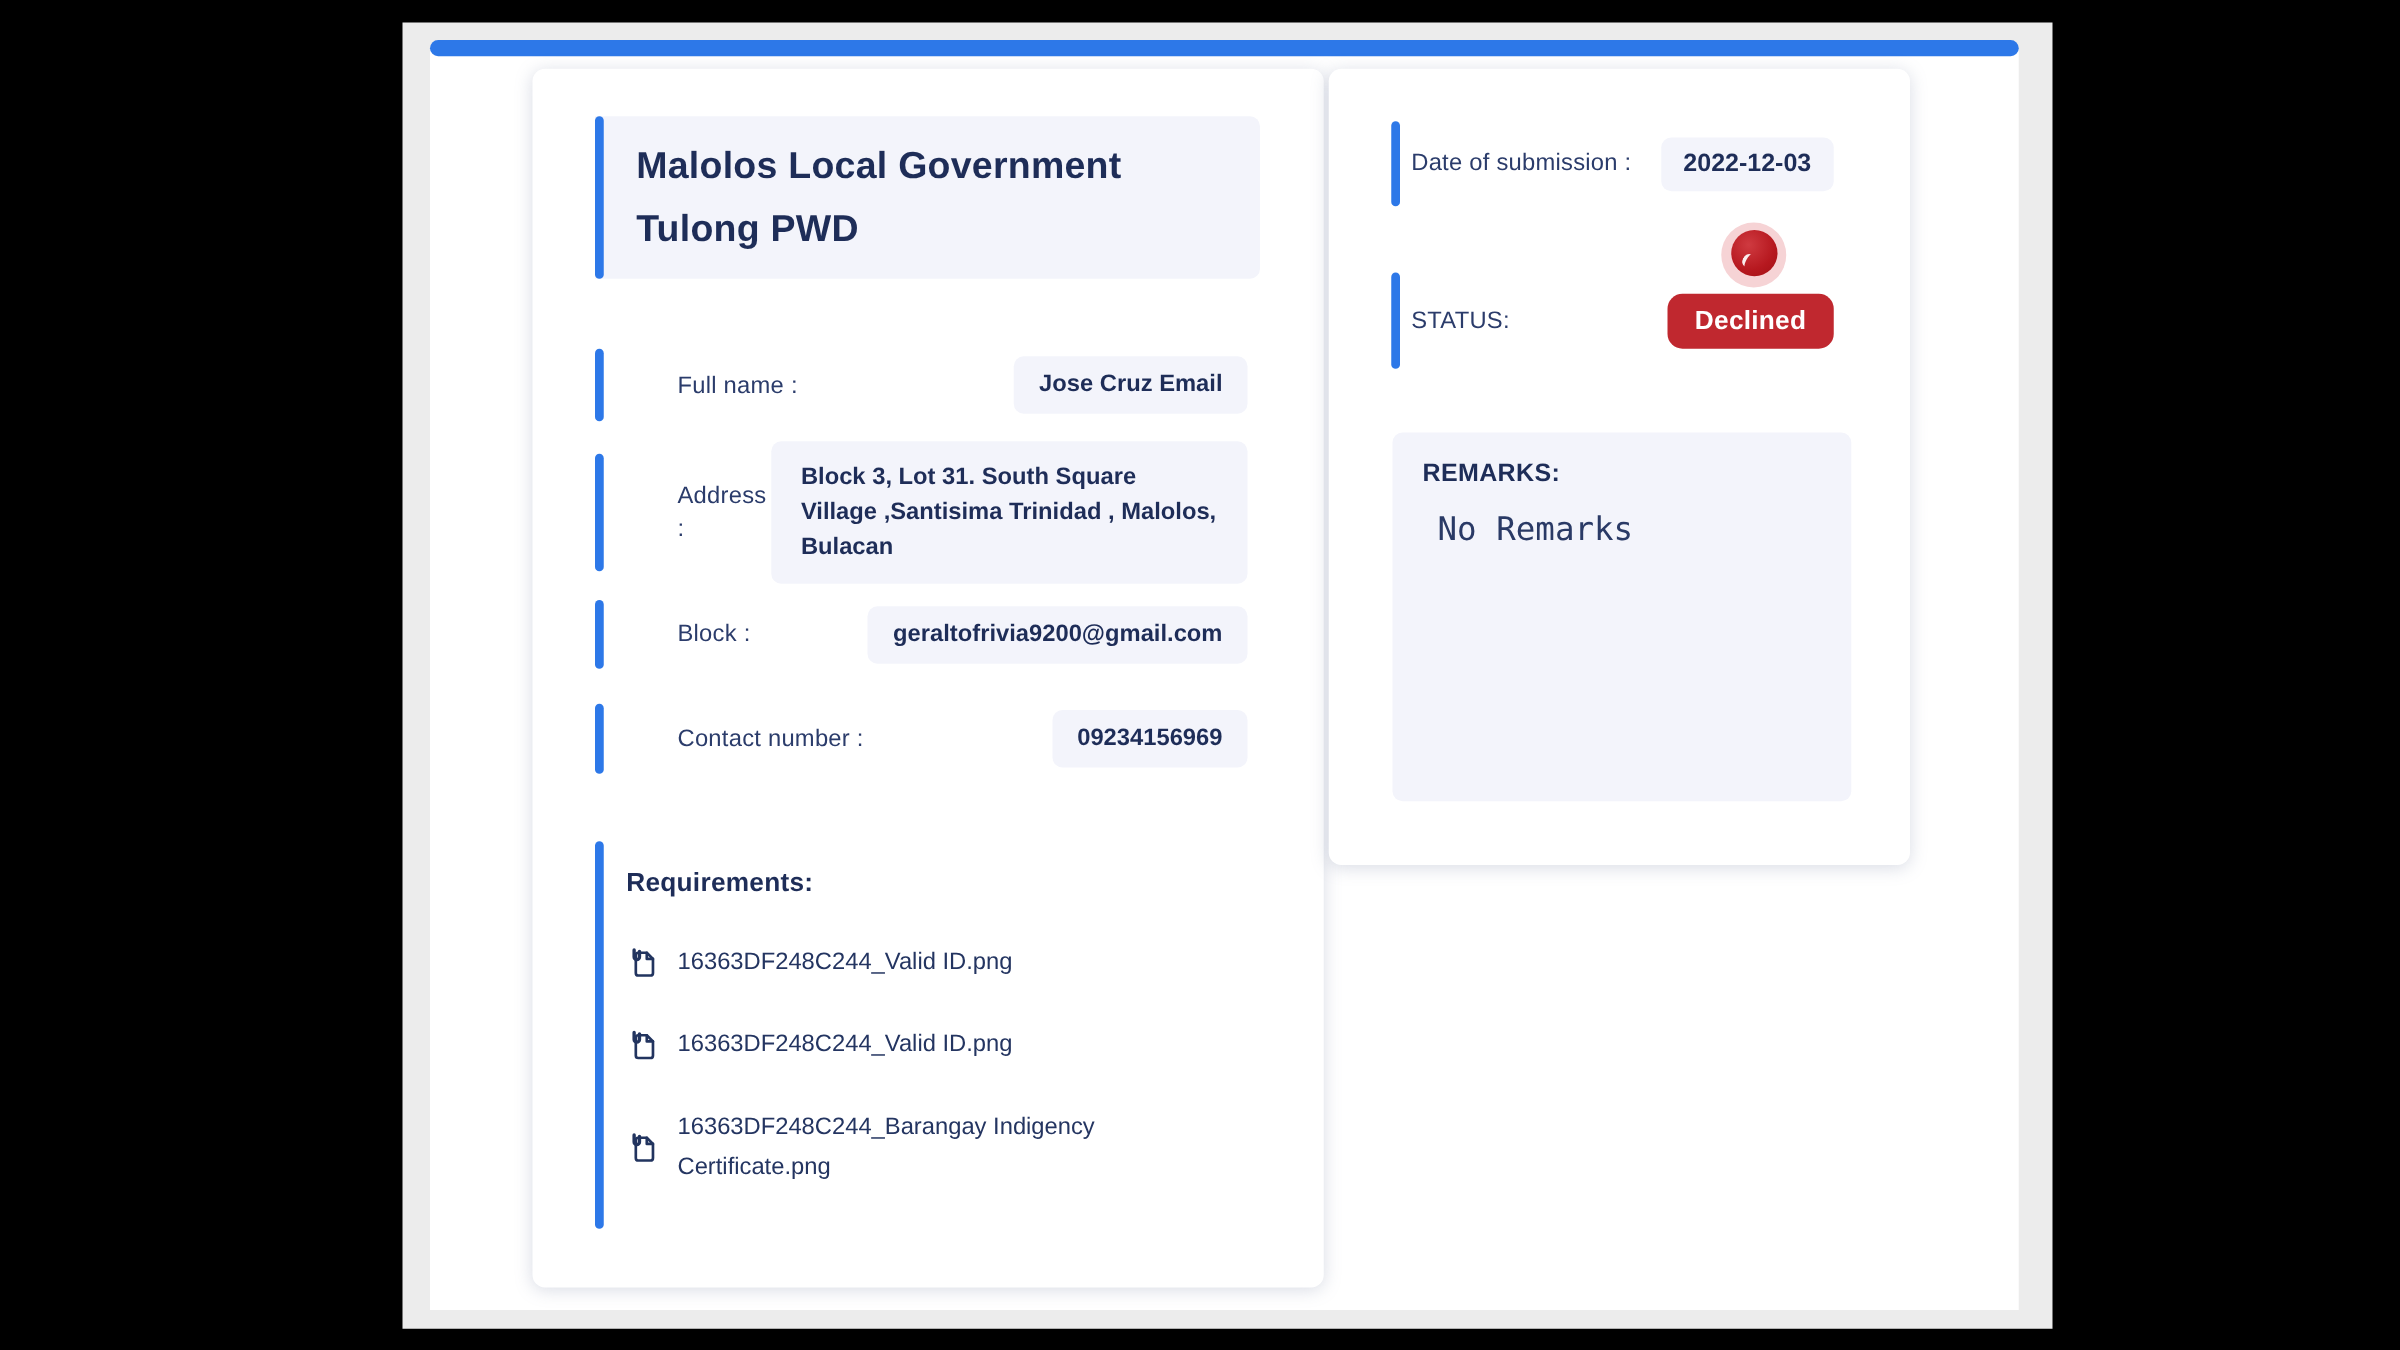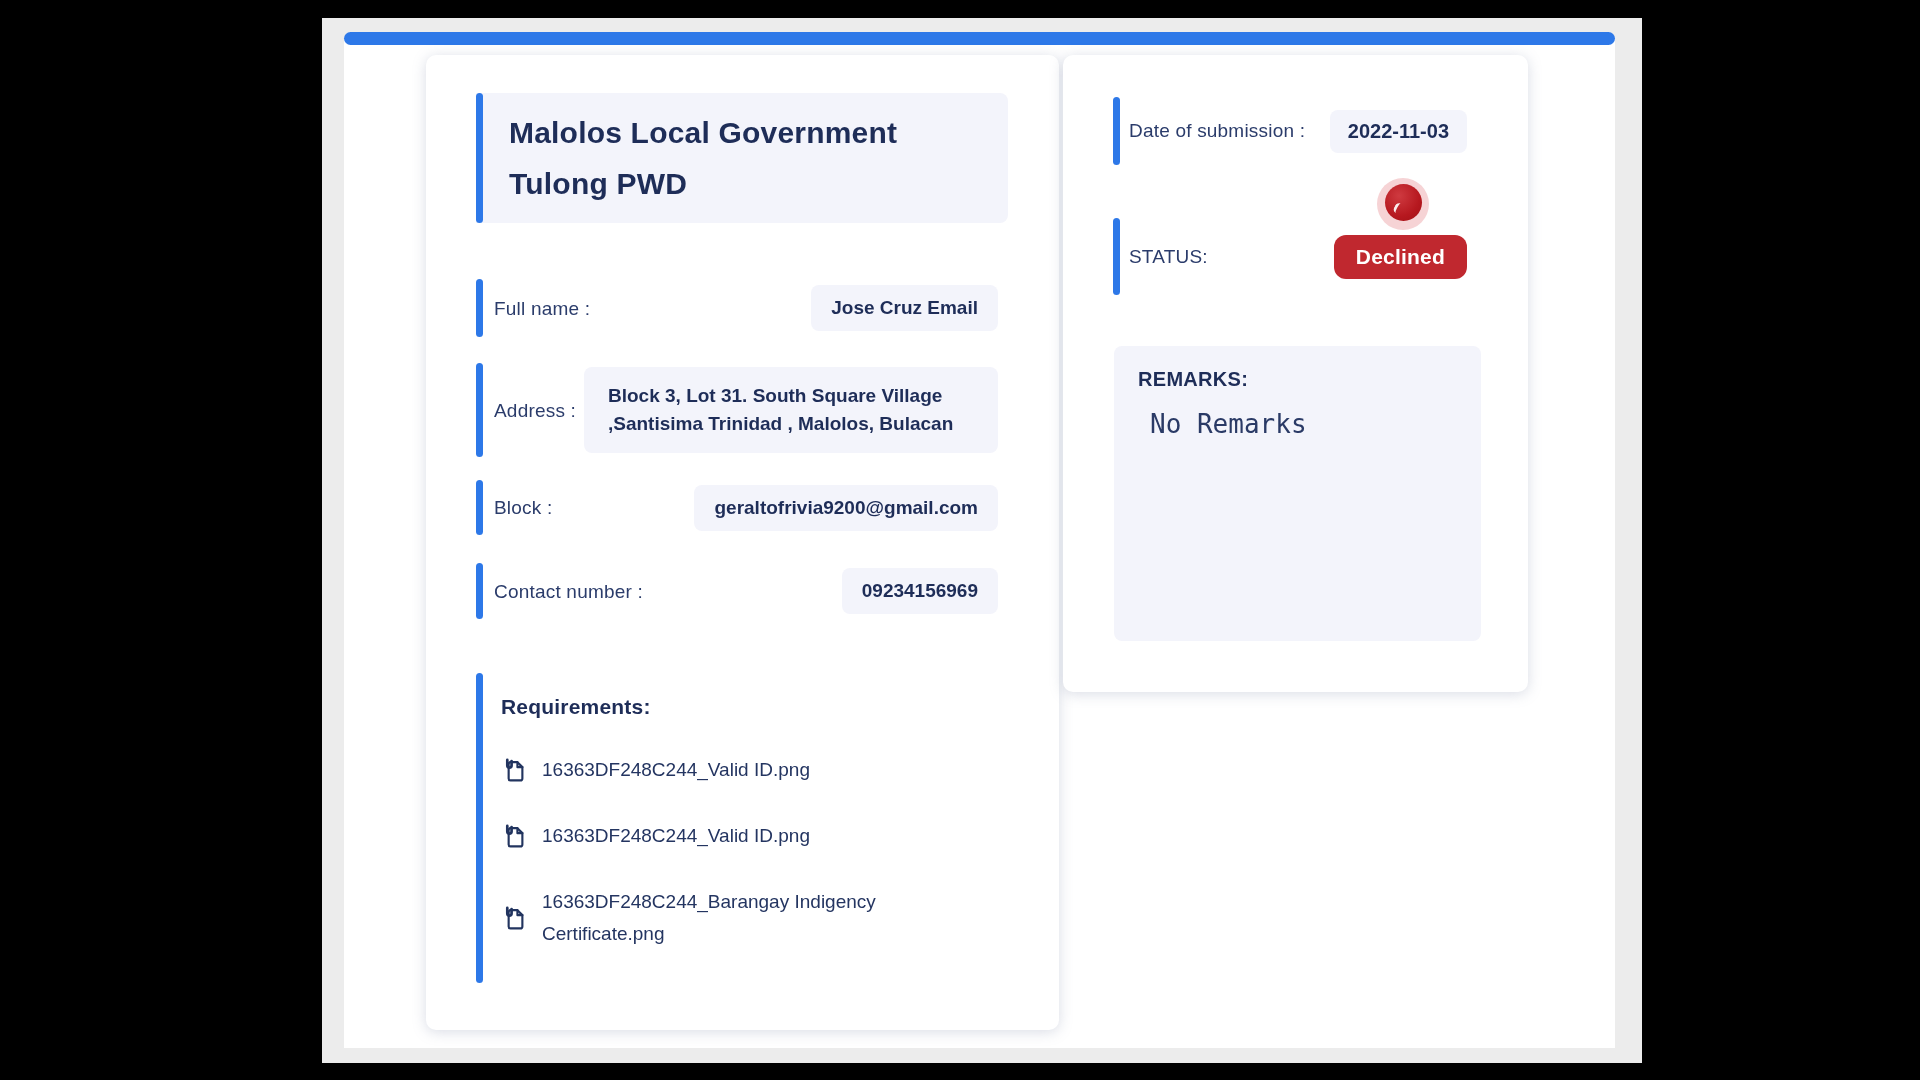--- a/index.html
+++ b/index.html
@@ -175,7 +175,7 @@
         <div class="block right-row date-row">
           <div class="accent-bar"></div>
           <div class="right-label">Date of submission :</div>
-          <div class="date-value">2022-11-03</div>
+          <div class="date-value">2022-12-03</div>
         </div>
 
         <div class="ball-halo">

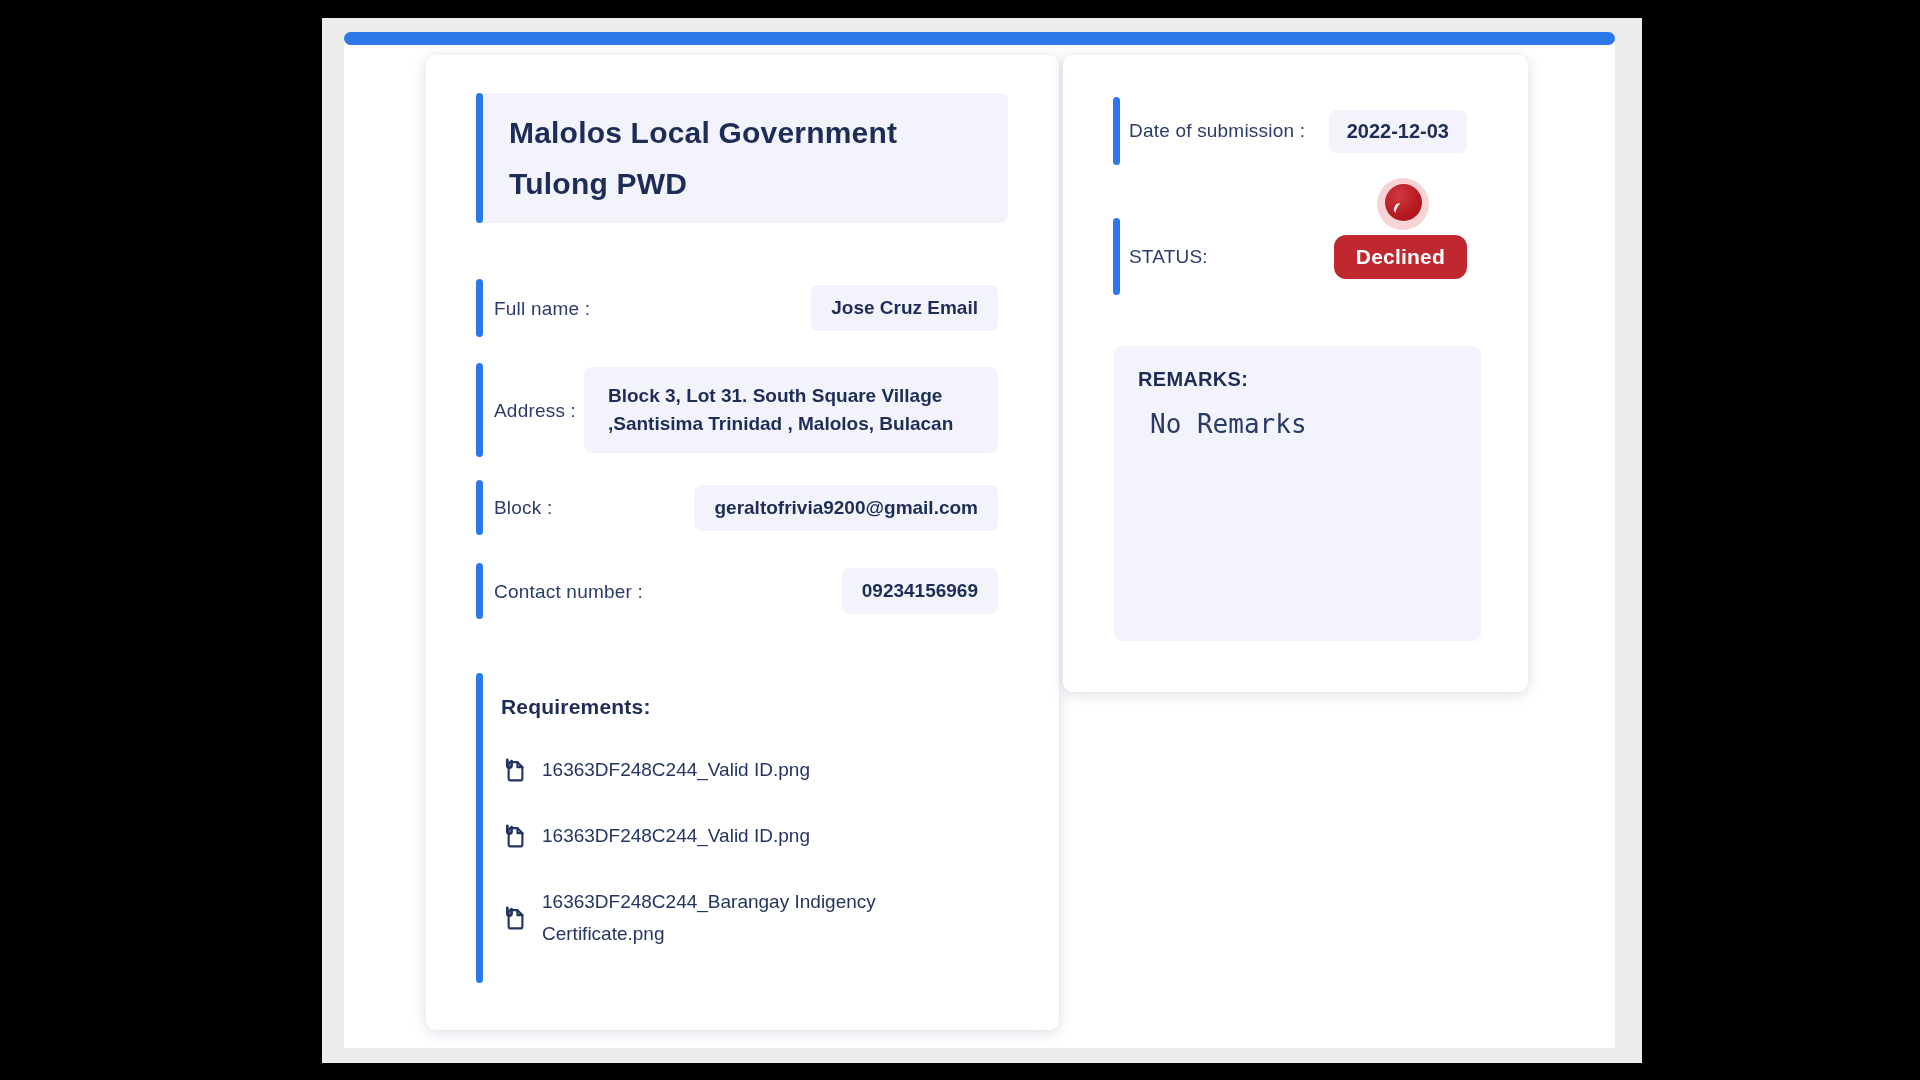--- a/index.html
+++ b/index.html
@@ -41,7 +41,7 @@
   .row-email    { left:50px; top:425px; width:532px; height:55px; }
   .row-contact  { left:50px; top:508px; width:532px; height:56px; }
 
-  .field-label { font-size:19px; color:#2b3c6b; letter-spacing:0.2px; line-height:27px; }
+  .field-label { font-size:19px; color:#2b3c6b; letter-spacing:0.2px; line-height:27px;margin-left:48px; }
   .row-address .field-label { max-width:96px; }
 
   .field-value { margin-left:auto; background:var(--lavender,#f3f4fb); border-radius:8px;

